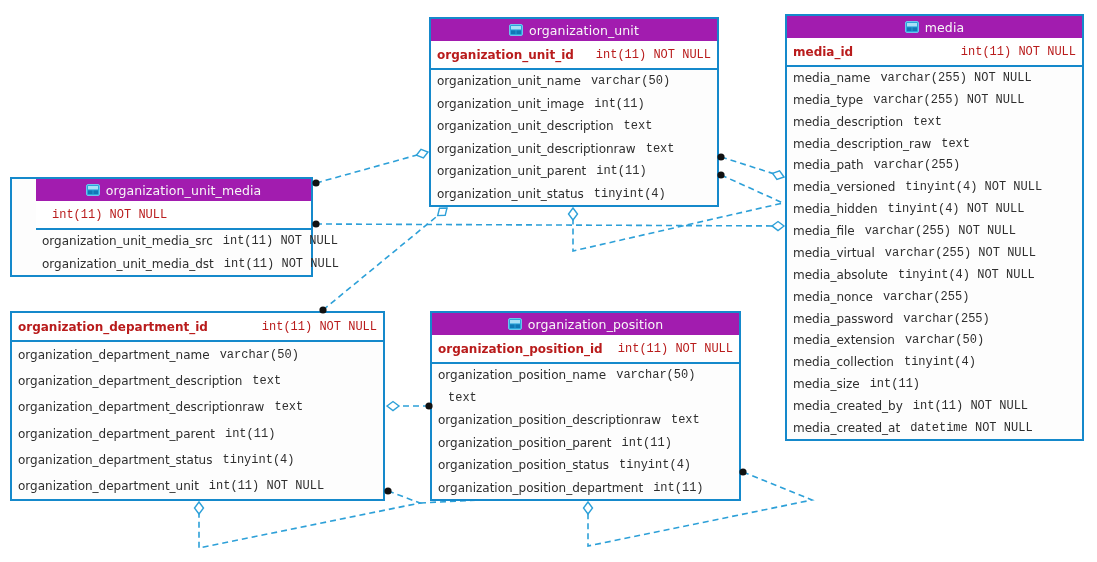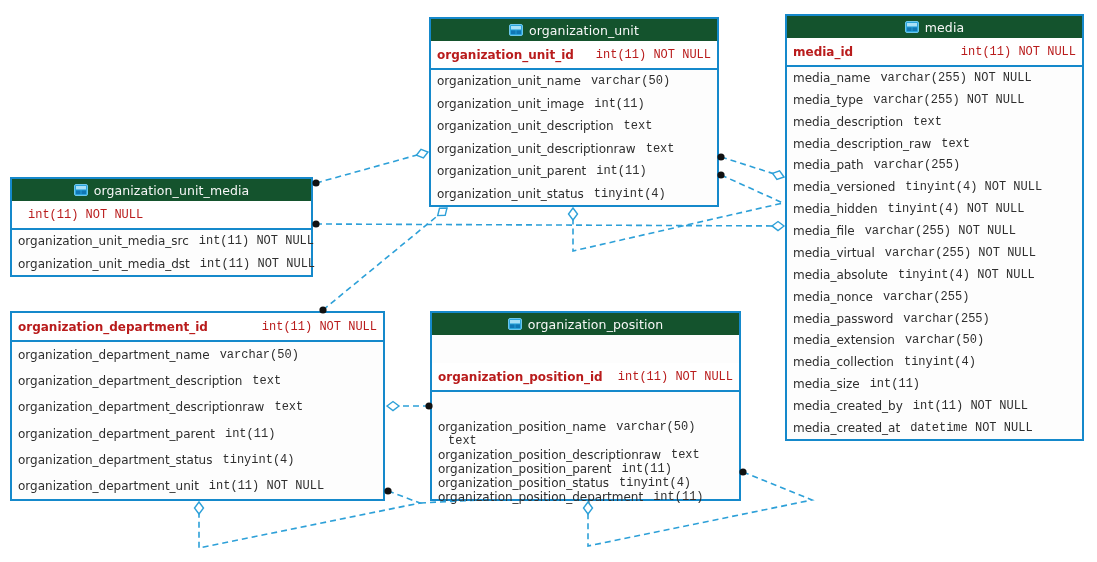--- a/index.html
+++ b/index.html
@@ -10,7 +10,7 @@
   #marker-layer{z-index:3;pointer-events:none;}
   .db-table{position:absolute;z-index:2;display:flex;flex-direction:column;
             border:2px solid #1589cb;background:#fdfdfd;box-sizing:border-box;}
-  .tbl-header{height:22px;flex:0 0 22px;background:#14532d;color:#f7f7f7;
+  .tbl-header{height:22px;flex:0 0 22px;background:#a21caf;color:#f7f7f7;
               display:flex;align-items:center;justify-content:center;gap:6px;
               font-size:12.5px;letter-spacing:.1px;}
   .tbl-pk{flex:0 0 27px;display:flex;align-items:center;justify-content:space-between;

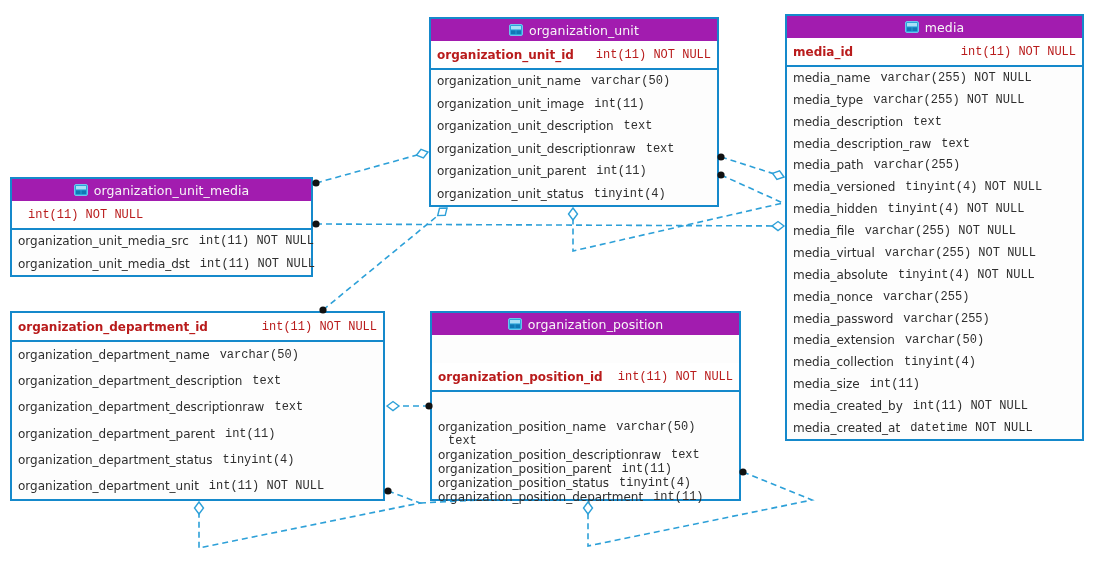--- a/index.html
+++ b/index.html
@@ -166,7 +166,7 @@
         </div>
       </div>
     </div>
-    <div class="db-table" style="left: 10px; top: 177px; width: 303px; height: 100px;">
+    <div class="db-table" style="left: 10px; top: 177px; width: 303px; height: 100px; padding-left: 24px;">
       <div class="tbl-header">
         <svg width="14" height="12" viewBox="0 0 14 12">
           <rect x="0.5" y="0.5" width="13" height="11" rx="1.5" fill="#2aa4dc" stroke="#6cc6ec" stroke-width="1"></rect>

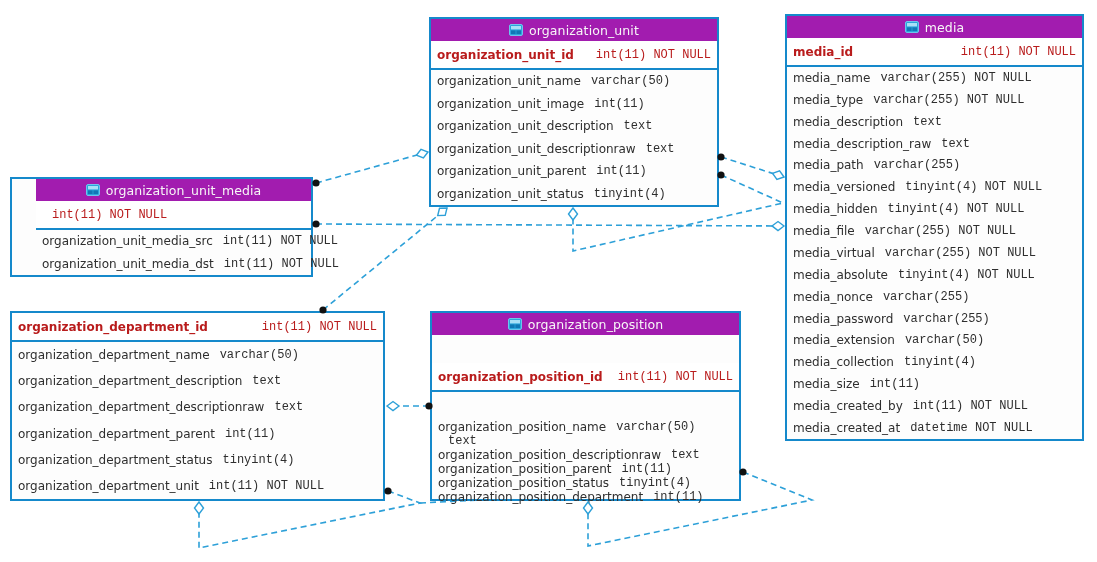--- a/index.html
+++ b/index.html
@@ -222,7 +222,7 @@
         </div>
       </div>
     </div>
-    <div class="db-table" style="left: 430px; top: 311px; width: 311px; height: 190px; gap: 28px;">
+    <div class="db-table" style="left: 430px; top: 311px; width: 311px; height: 190px;">
       <div class="tbl-header">
         <svg width="14" height="12" viewBox="0 0 14 12">
           <rect x="0.5" y="0.5" width="13" height="11" rx="1.5" fill="#2aa4dc" stroke="#6cc6ec" stroke-width="1"></rect>

